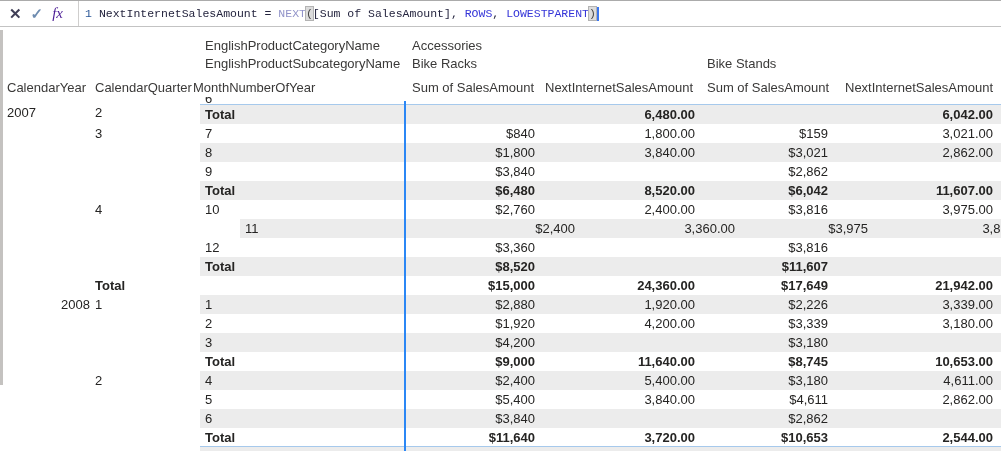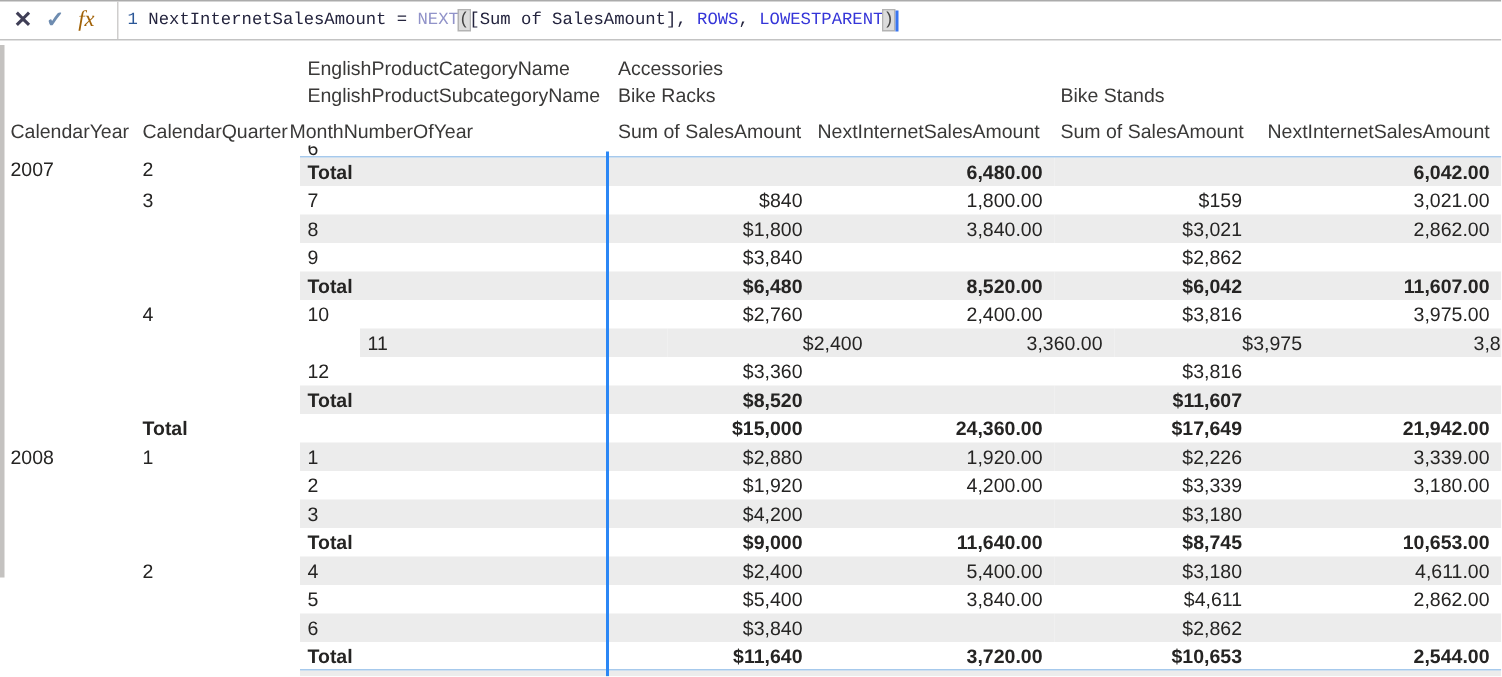--- a/index.html
+++ b/index.html
@@ -21,7 +21,7 @@
   }
   .icon-cancel { color:#3f3e56; font-size:15px; font-weight:bold; cursor:pointer; line-height:1; }
   .icon-check  { color:#6e8cb0; font-size:15px; font-weight:bold; cursor:pointer; line-height:1; }
-  .icon-fx     { color:#a16207; font-size:15px; font-family:"Liberation Serif", serif; font-style:italic; cursor:default; line-height:1; }
+  .icon-fx     { color:#4c1d95; font-size:15px; font-family:"Liberation Serif", serif; font-style:italic; cursor:default; line-height:1; }
   .fb-editor {
     flex:1; height:100%; display:flex; align-items:center;
     font-family:"Liberation Mono", monospace; font-size:11.5px; white-space:pre;

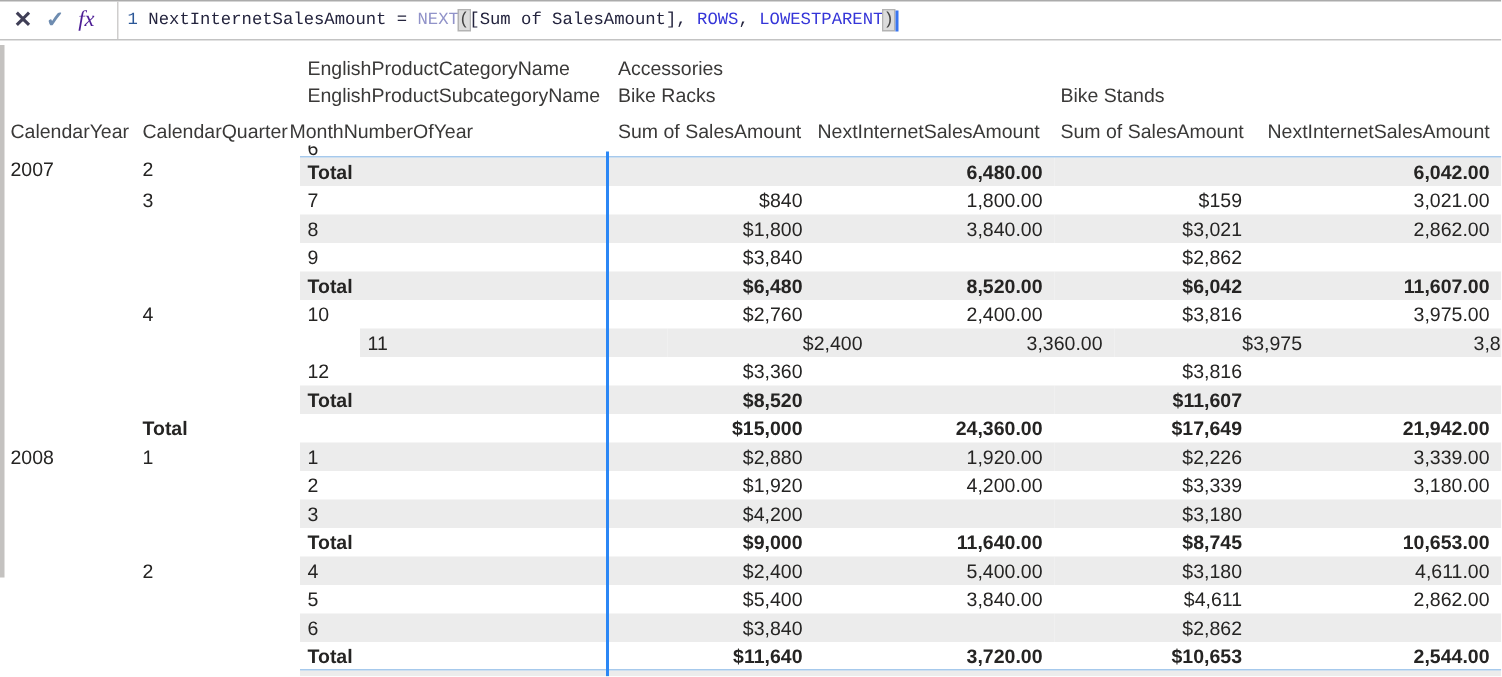--- a/index.html
+++ b/index.html
@@ -41,7 +41,7 @@
     grid-template-columns:90px 110px 205px 135px 163px 133px 165px;
     font-size:13px; line-height:19px; white-space:nowrap; }
   .mx-row.bold { font-weight:bold; }
-  .cell-year    { padding-left:7px; }
+  .cell-year    { padding-left:7px;text-align:right; }
   .cell-quarter { padding-left:5px; }
   .cell-month   { padding-left:5px; }
   .cell-val     { text-align:right; }

